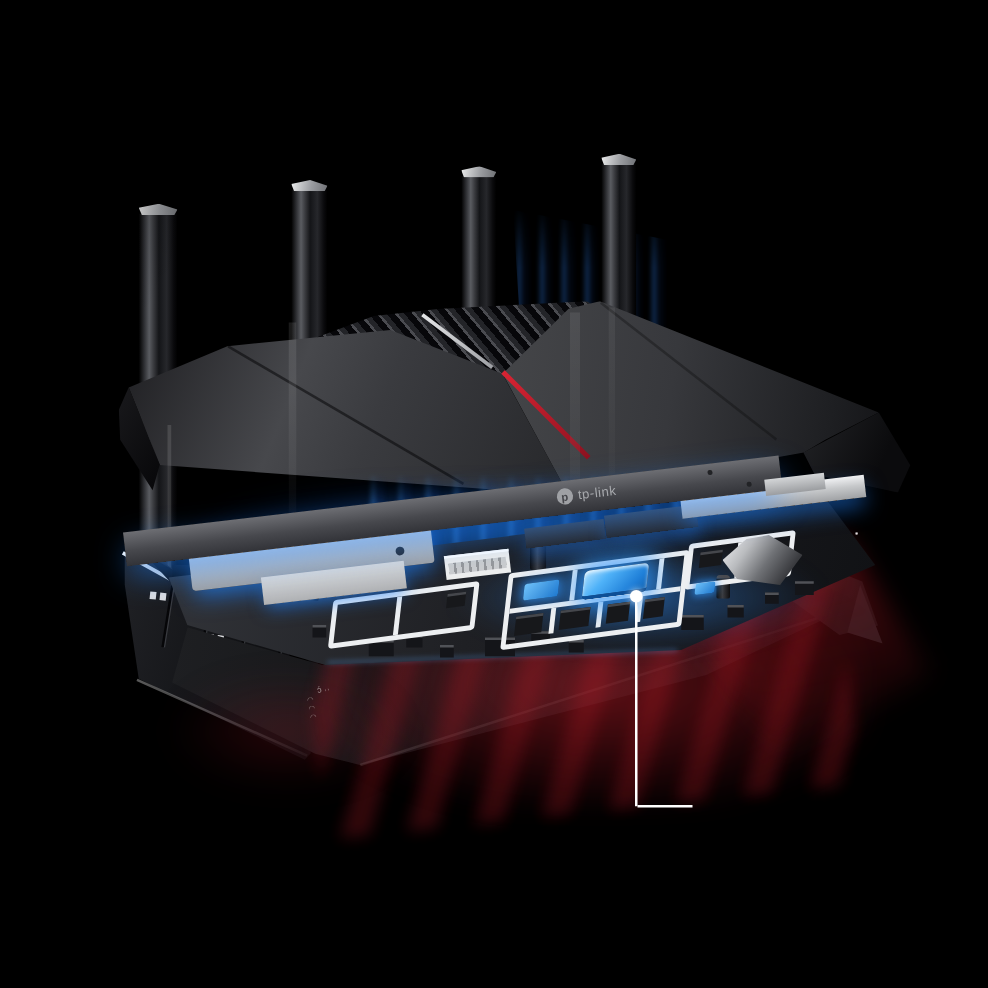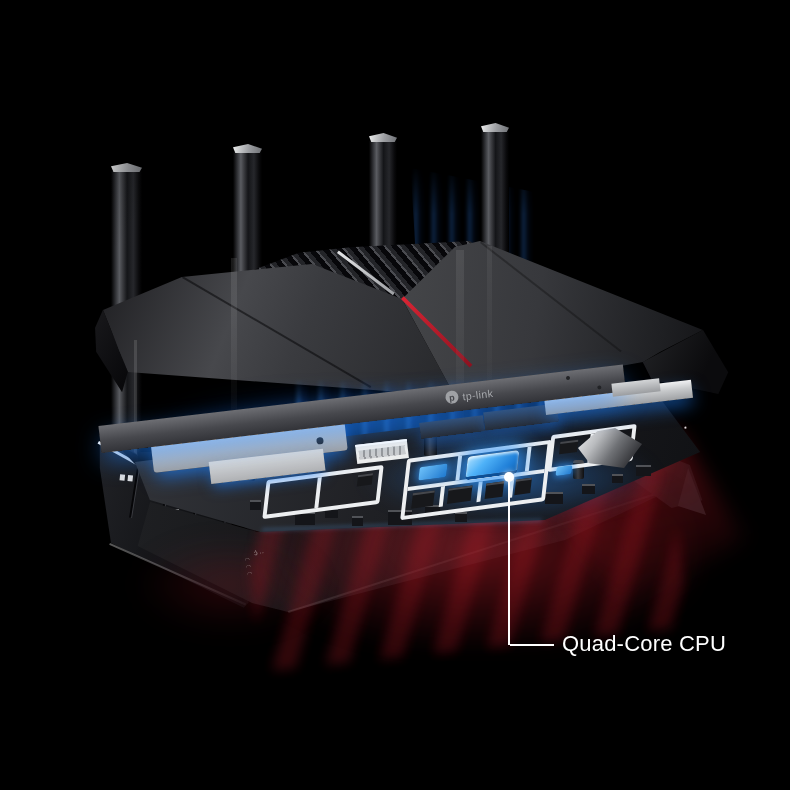--- a/index.html
+++ b/index.html
@@ -231,7 +231,6 @@
               box-shadow:0 0 6px rgba(255,255,255,.8);z-index:20;"></div>
   <div class="abs callout-line" style="left:508px;top:481px;width:2px;height:164px;z-index:20;"></div>
   <div class="abs callout-line" style="left:510px;top:644px;width:44px;height:2px;z-index:20;"></div>
-  <div id="callout-label" class="abs" style="left:562px;top:631px;z-index:20;">Quad-Core CPU</div>
 
 </div>
 

